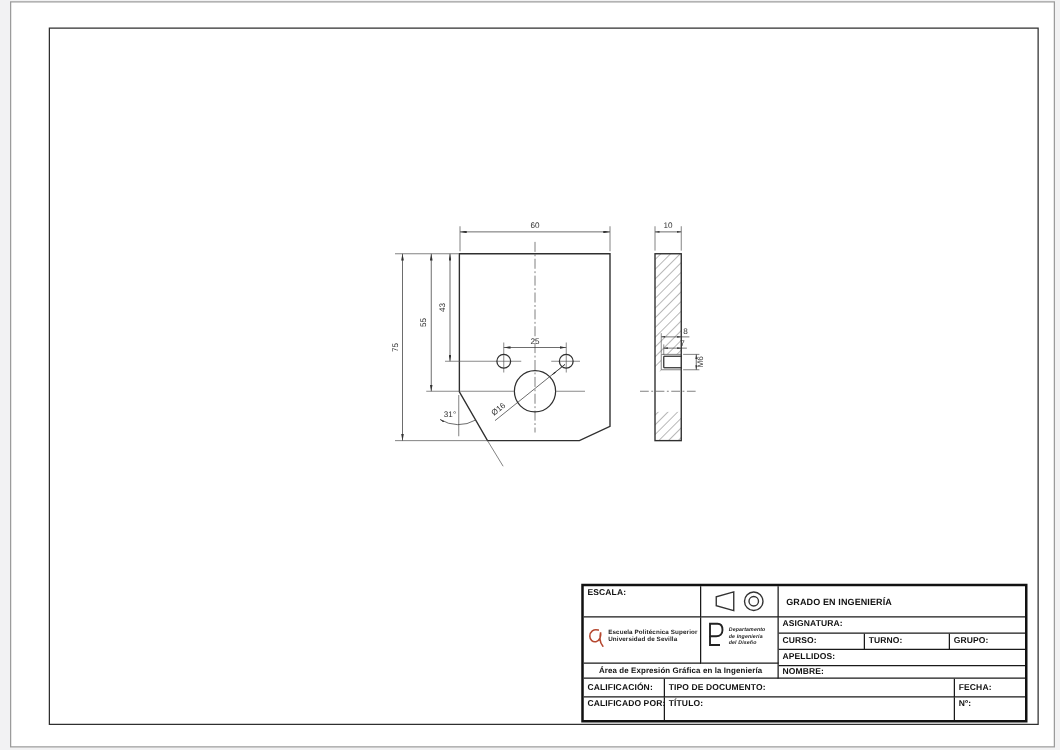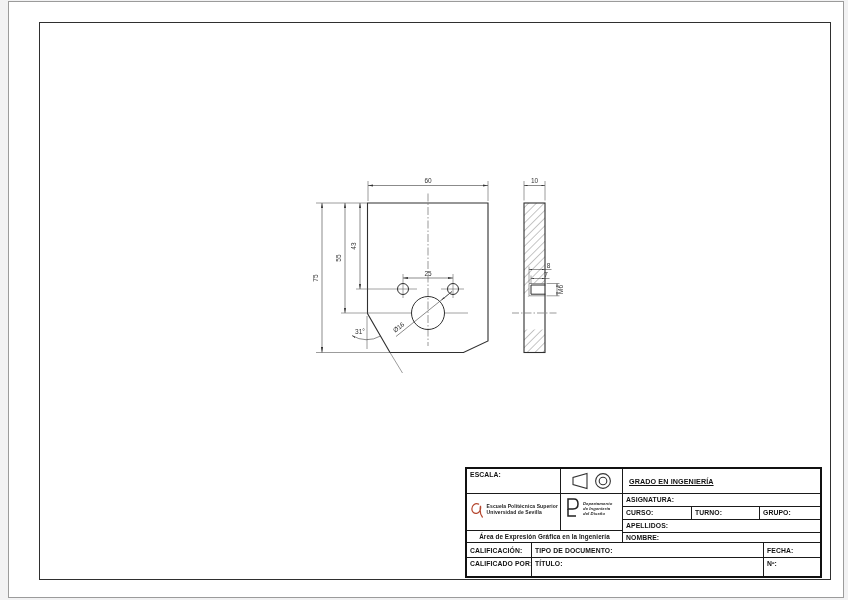--- a/index.html
+++ b/index.html
@@ -145,7 +145,7 @@
       <circle cx="42" cy="12" r="3.8" fill="none" stroke="#333" stroke-width="1.1"></circle>
     </svg>
   </div>
-  <div class="cell bb grado" style="left:156px;top:0;width:197px;height:25px;text-decoration:underline;">
+  <div class="cell bb grado" style="left:156px;top:0;width:197px;height:25px;">
     <span class="lbl">GRADO EN INGENIERÍA</span>
   </div>
 

